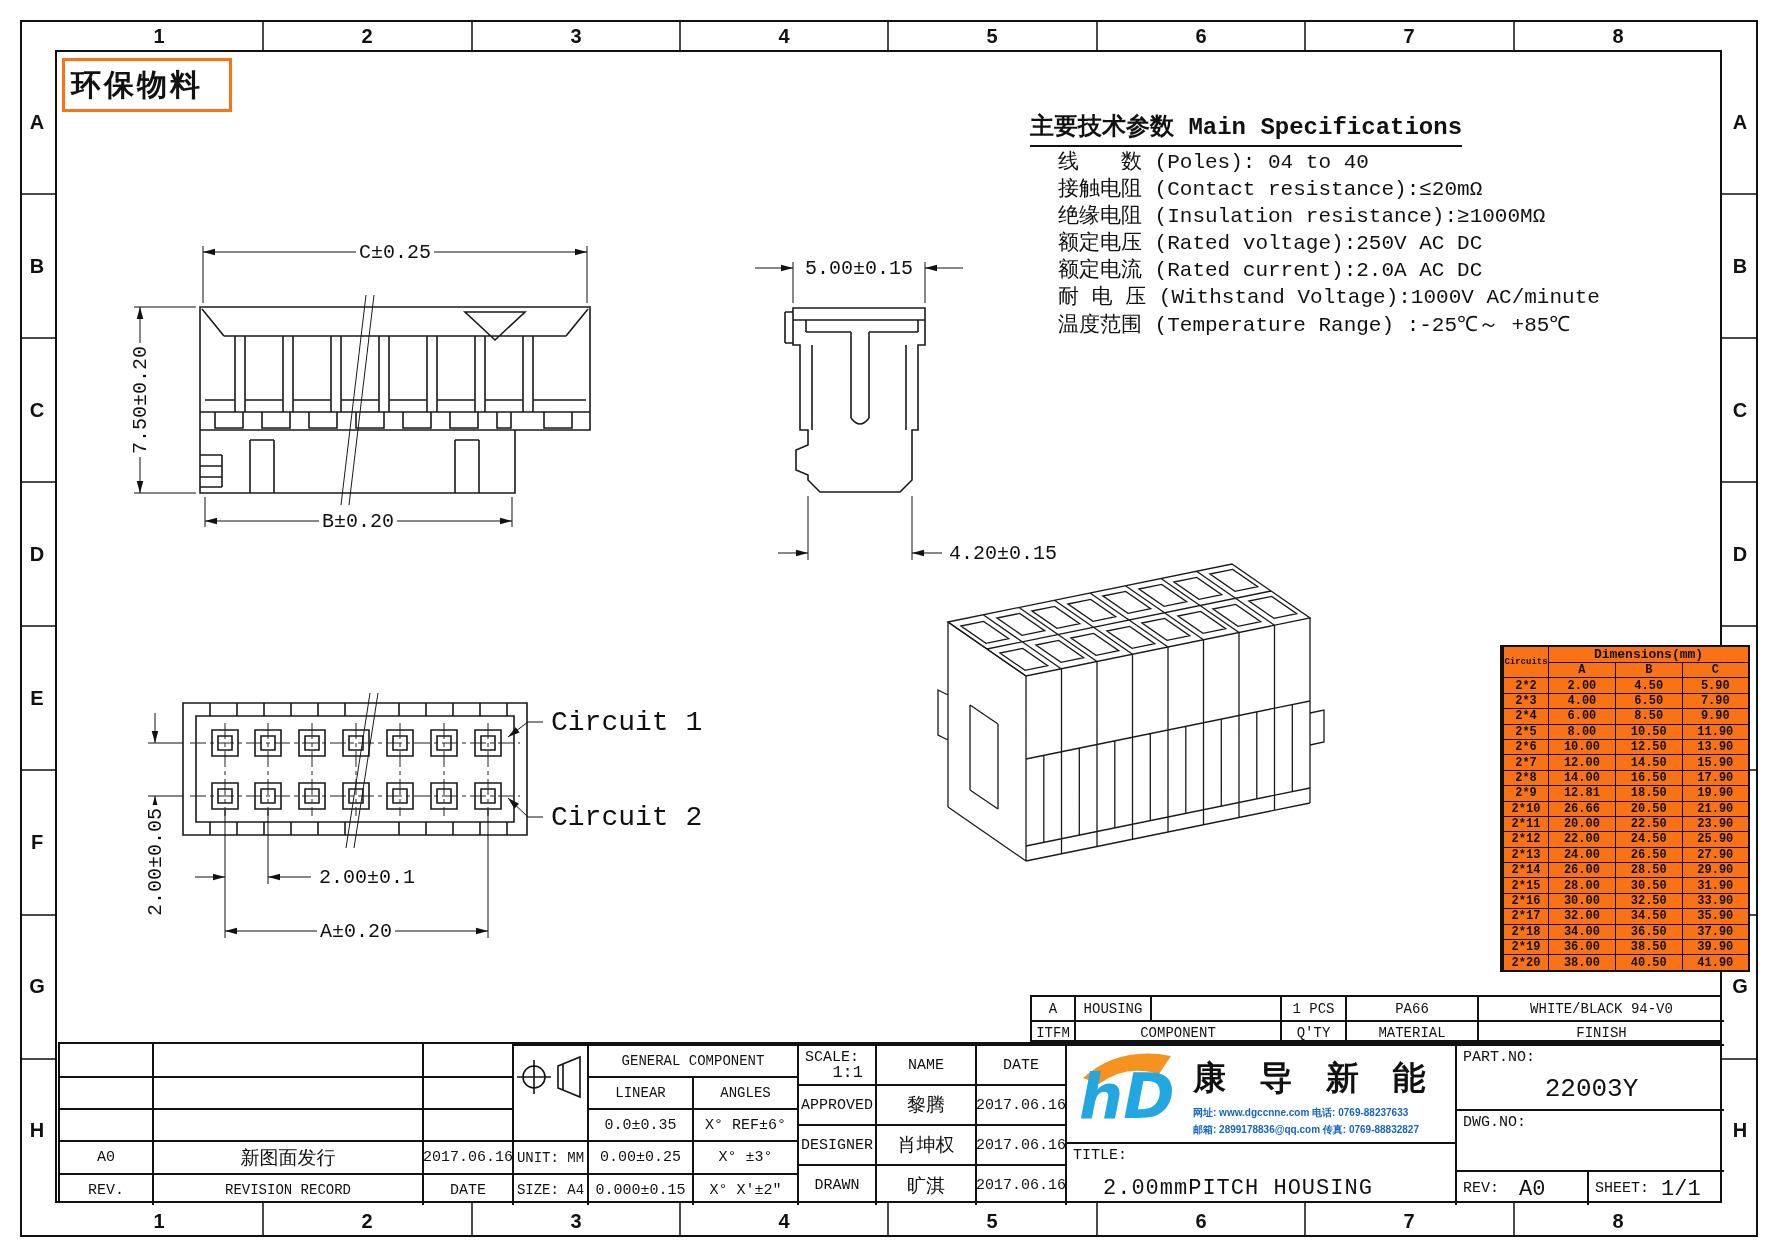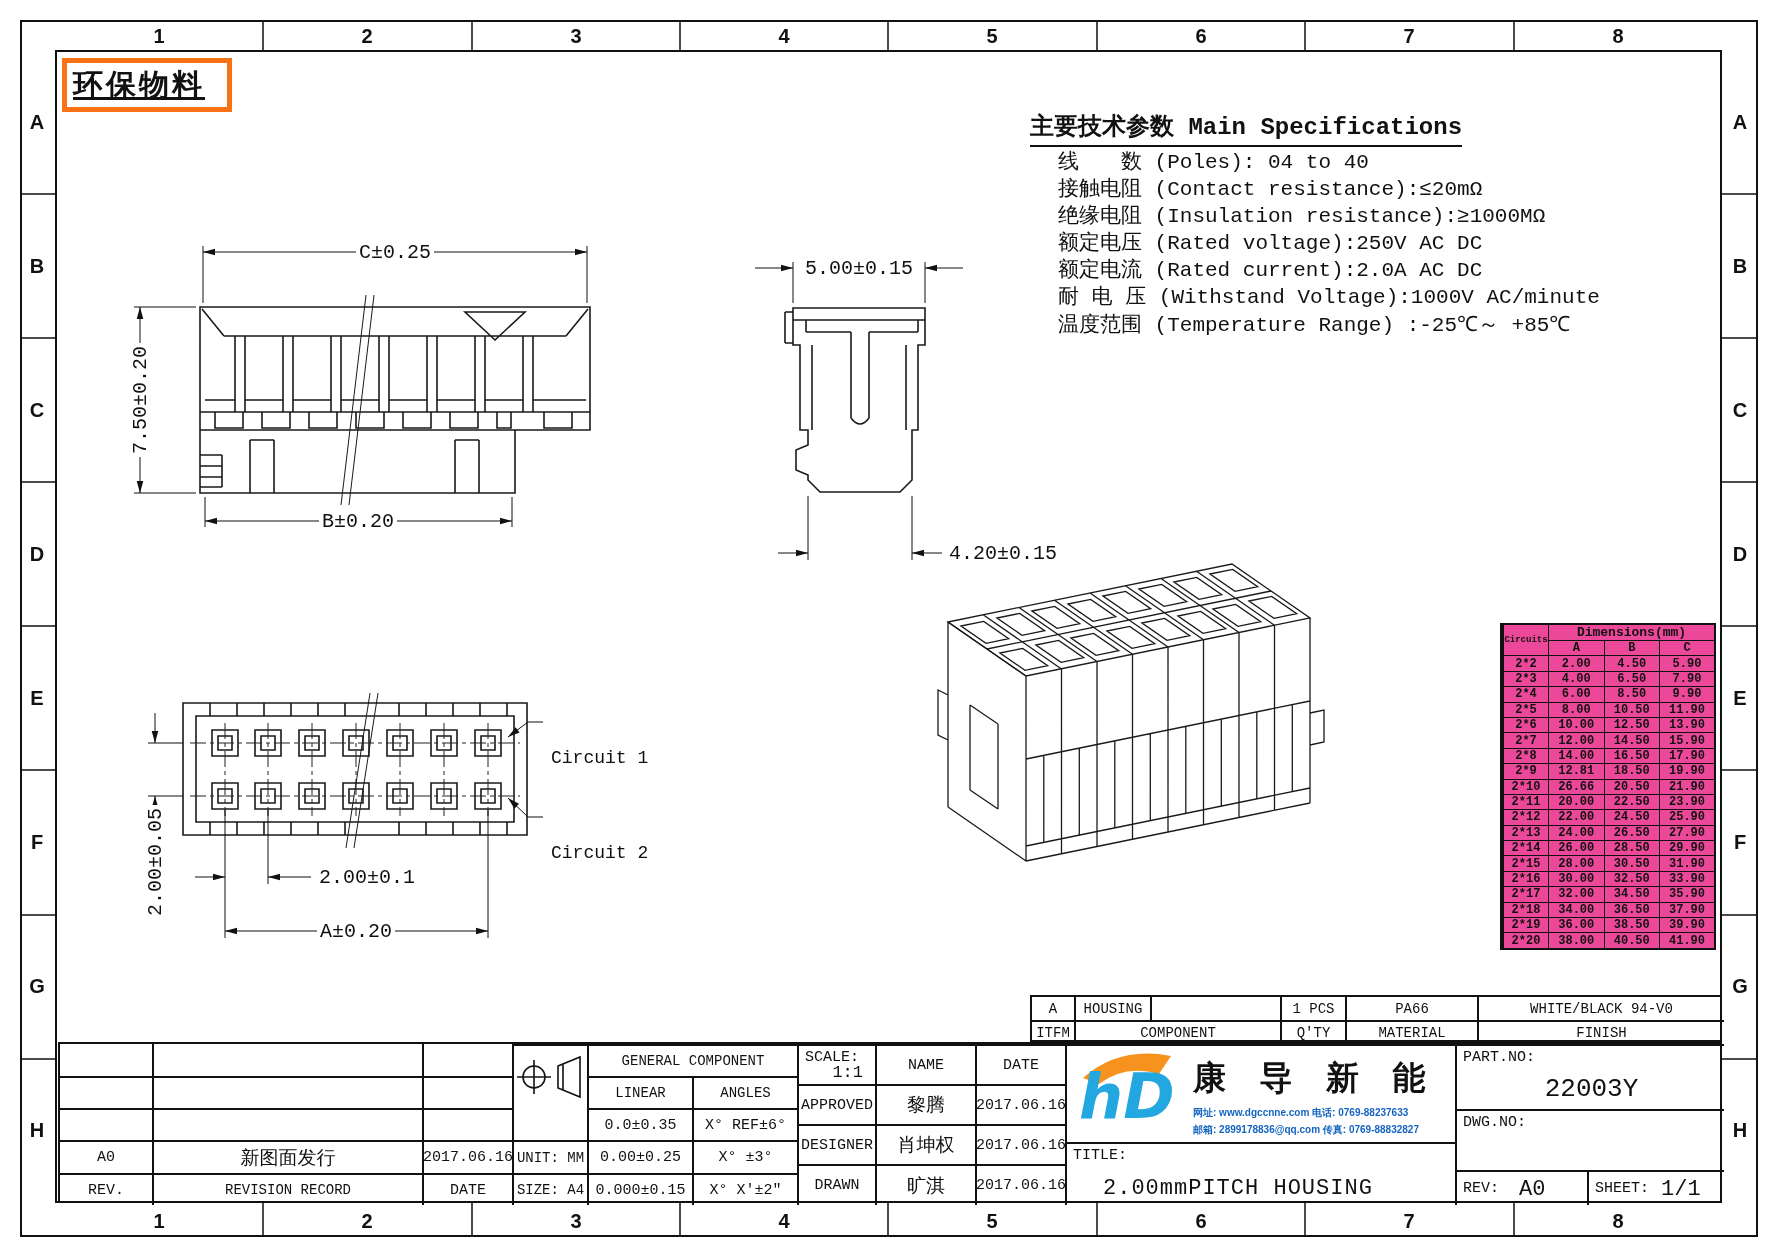--- a/index.html
+++ b/index.html
@@ -9,8 +9,8 @@
   .frame{position:absolute;box-sizing:border-box;border:2px solid #111;}
   .gl{position:absolute;transform:translate(-50%,-50%);font:bold 20px "Liberation Sans",sans-serif;}
   .eco{position:absolute;left:62px;top:58px;width:170px;height:54px;box-sizing:border-box;
-       border:5px solid #f97316;font:bold 30px "Liberation Sans",sans-serif;letter-spacing:3px;
-       display:flex;align-items:center;padding-left:6px;background:#fff;text-decoration:underline;}
+       border:3px solid #f97316;font:bold 30px "Liberation Sans",sans-serif;letter-spacing:3px;
+       display:flex;align-items:center;padding-left:6px;background:#fff;}
   .spec-title{position:absolute;left:1030px;top:110px;font-size:24px;font-weight:bold;
        border-bottom:2px solid #111;padding-bottom:3px;white-space:pre;}
   .spec-line{position:absolute;left:1058px;font-size:21px;white-space:pre;}

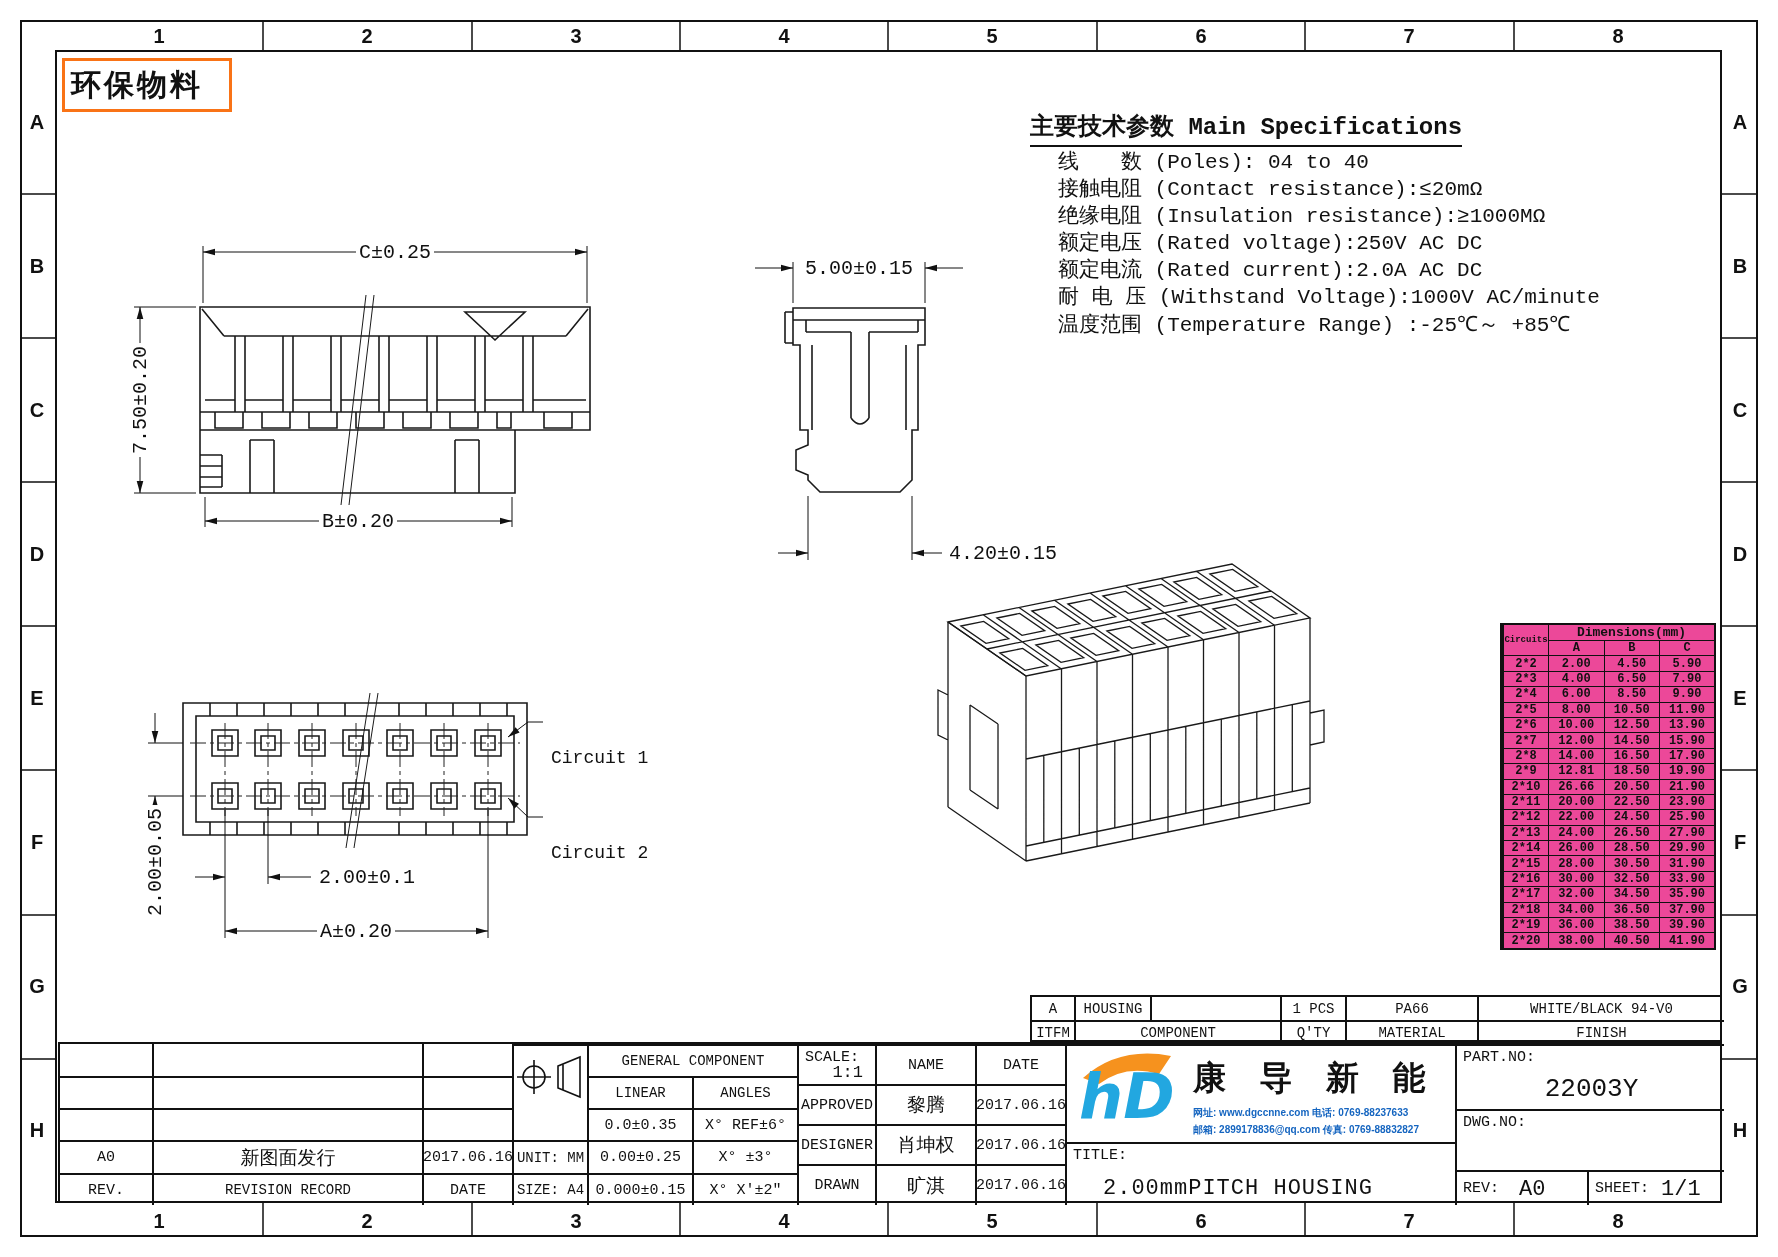--- a/index.html
+++ b/index.html
@@ -22,8 +22,8 @@
        padding:0 2px;white-space:nowrap;z-index:5;margin-top:36px;}
   svg{position:absolute;left:0;top:0;}
   
-  #dimtab{position:absolute;left:1500px;top:623px;width:216px;border-collapse:collapse;
-       border:2px solid #111;border-left:4px solid #111;table-layout:fixed;background:#ec4899;}
+  #dimtab{position:absolute;left:1500px;top:645px;width:250px;border-collapse:collapse;
+       border:2px solid #111;border-left:4px solid #111;table-layout:fixed;background:#f97316;}
   #dimtab td{border:1px solid #111;text-align:center;font:bold 12px "Liberation Mono",monospace;
        height:14.4px;padding:0;overflow:hidden;}
   #dimtab td.corner{font-size:9px;width:44px;}

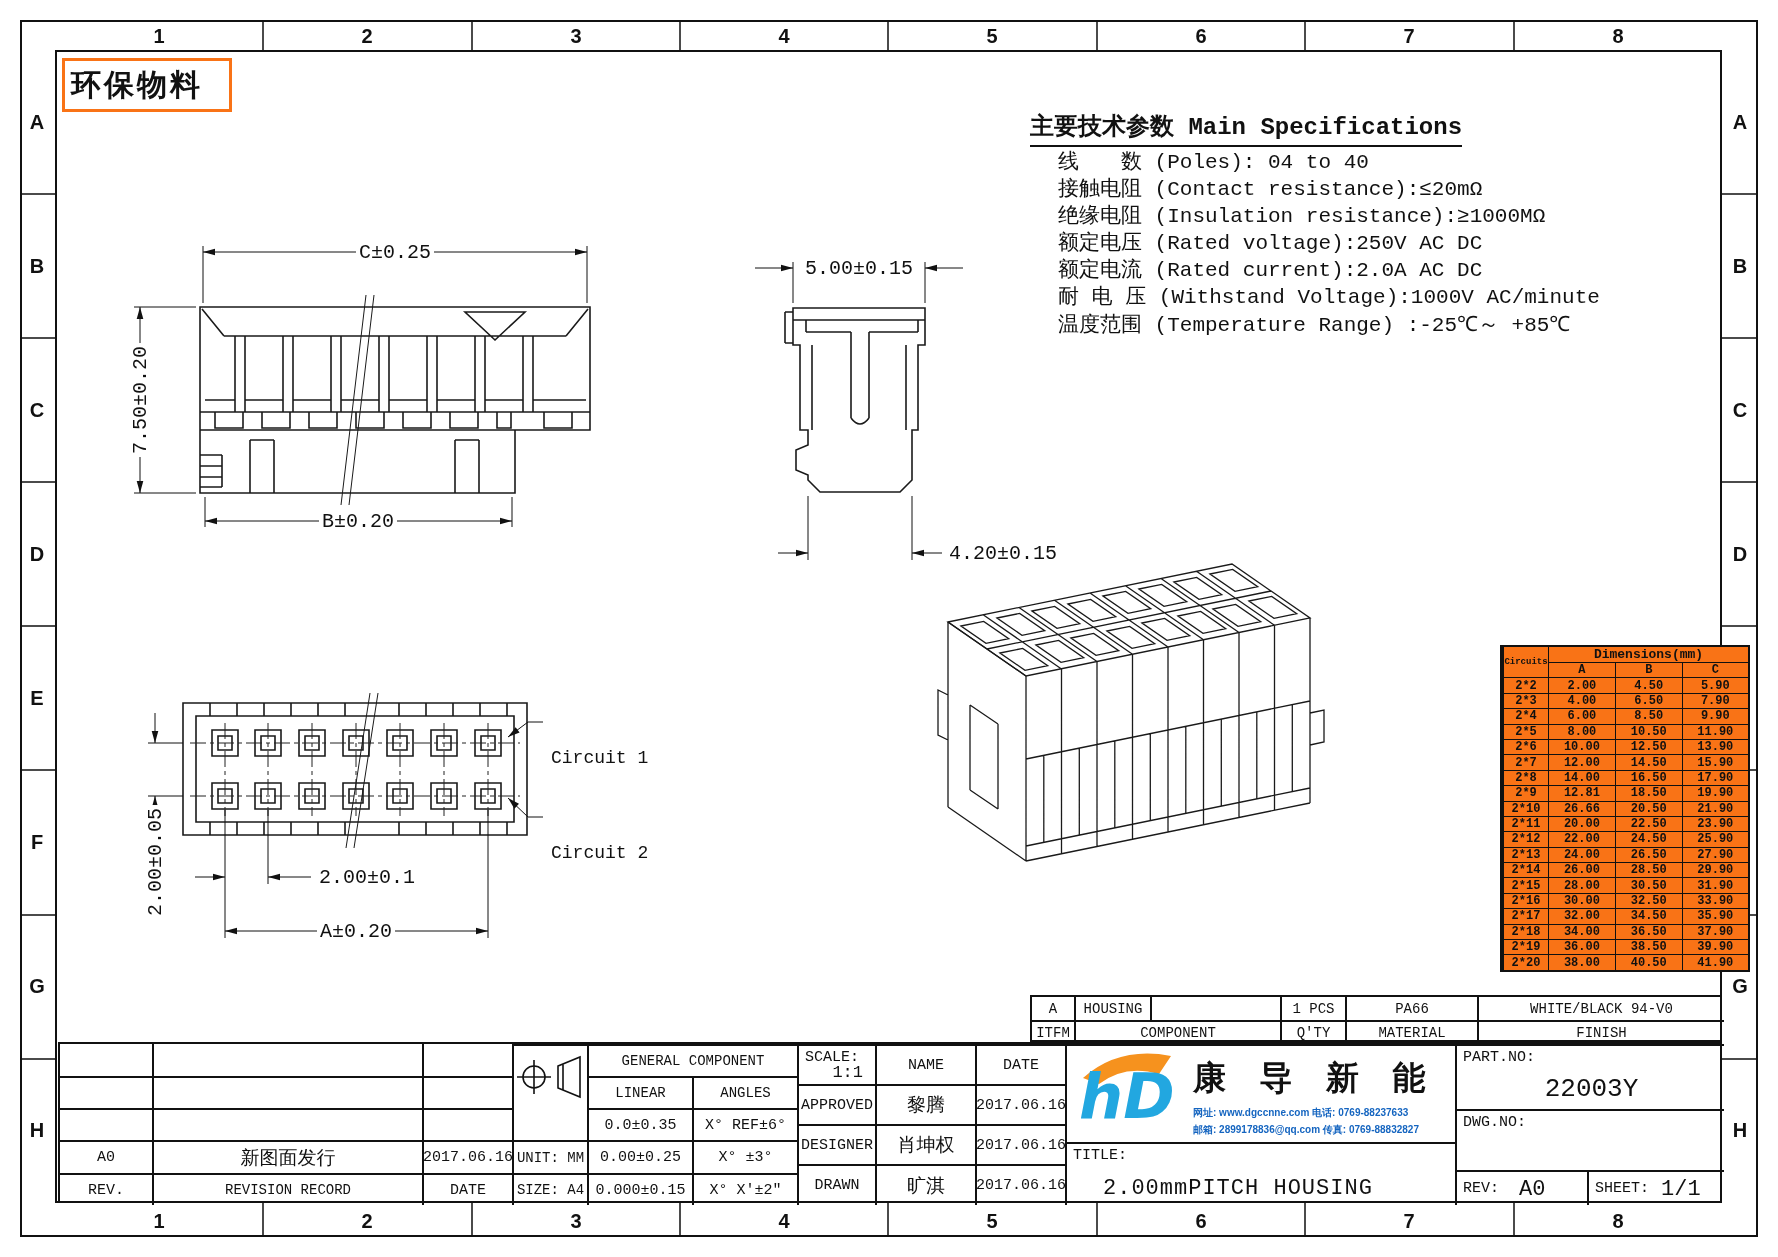--- a/index.html
+++ b/index.html
@@ -18,8 +18,8 @@
        font-size:20px;white-space:nowrap;z-index:5;}
   .dim.vert{transform:translate(-50%,-50%) rotate(-90deg);}
   .dim.lft{transform:translate(0,-50%);}
-  .circ-lbl{position:absolute;transform:translate(0,-50%);font-size:18px;background:#fff;
-       padding:0 2px;white-space:nowrap;z-index:5;margin-top:36px;}
+  .circ-lbl{position:absolute;transform:translate(0,-50%);font-size:28px;background:#fff;
+       padding:0 2px;white-space:nowrap;z-index:5;}
   svg{position:absolute;left:0;top:0;}
   
   #dimtab{position:absolute;left:1500px;top:645px;width:250px;border-collapse:collapse;

